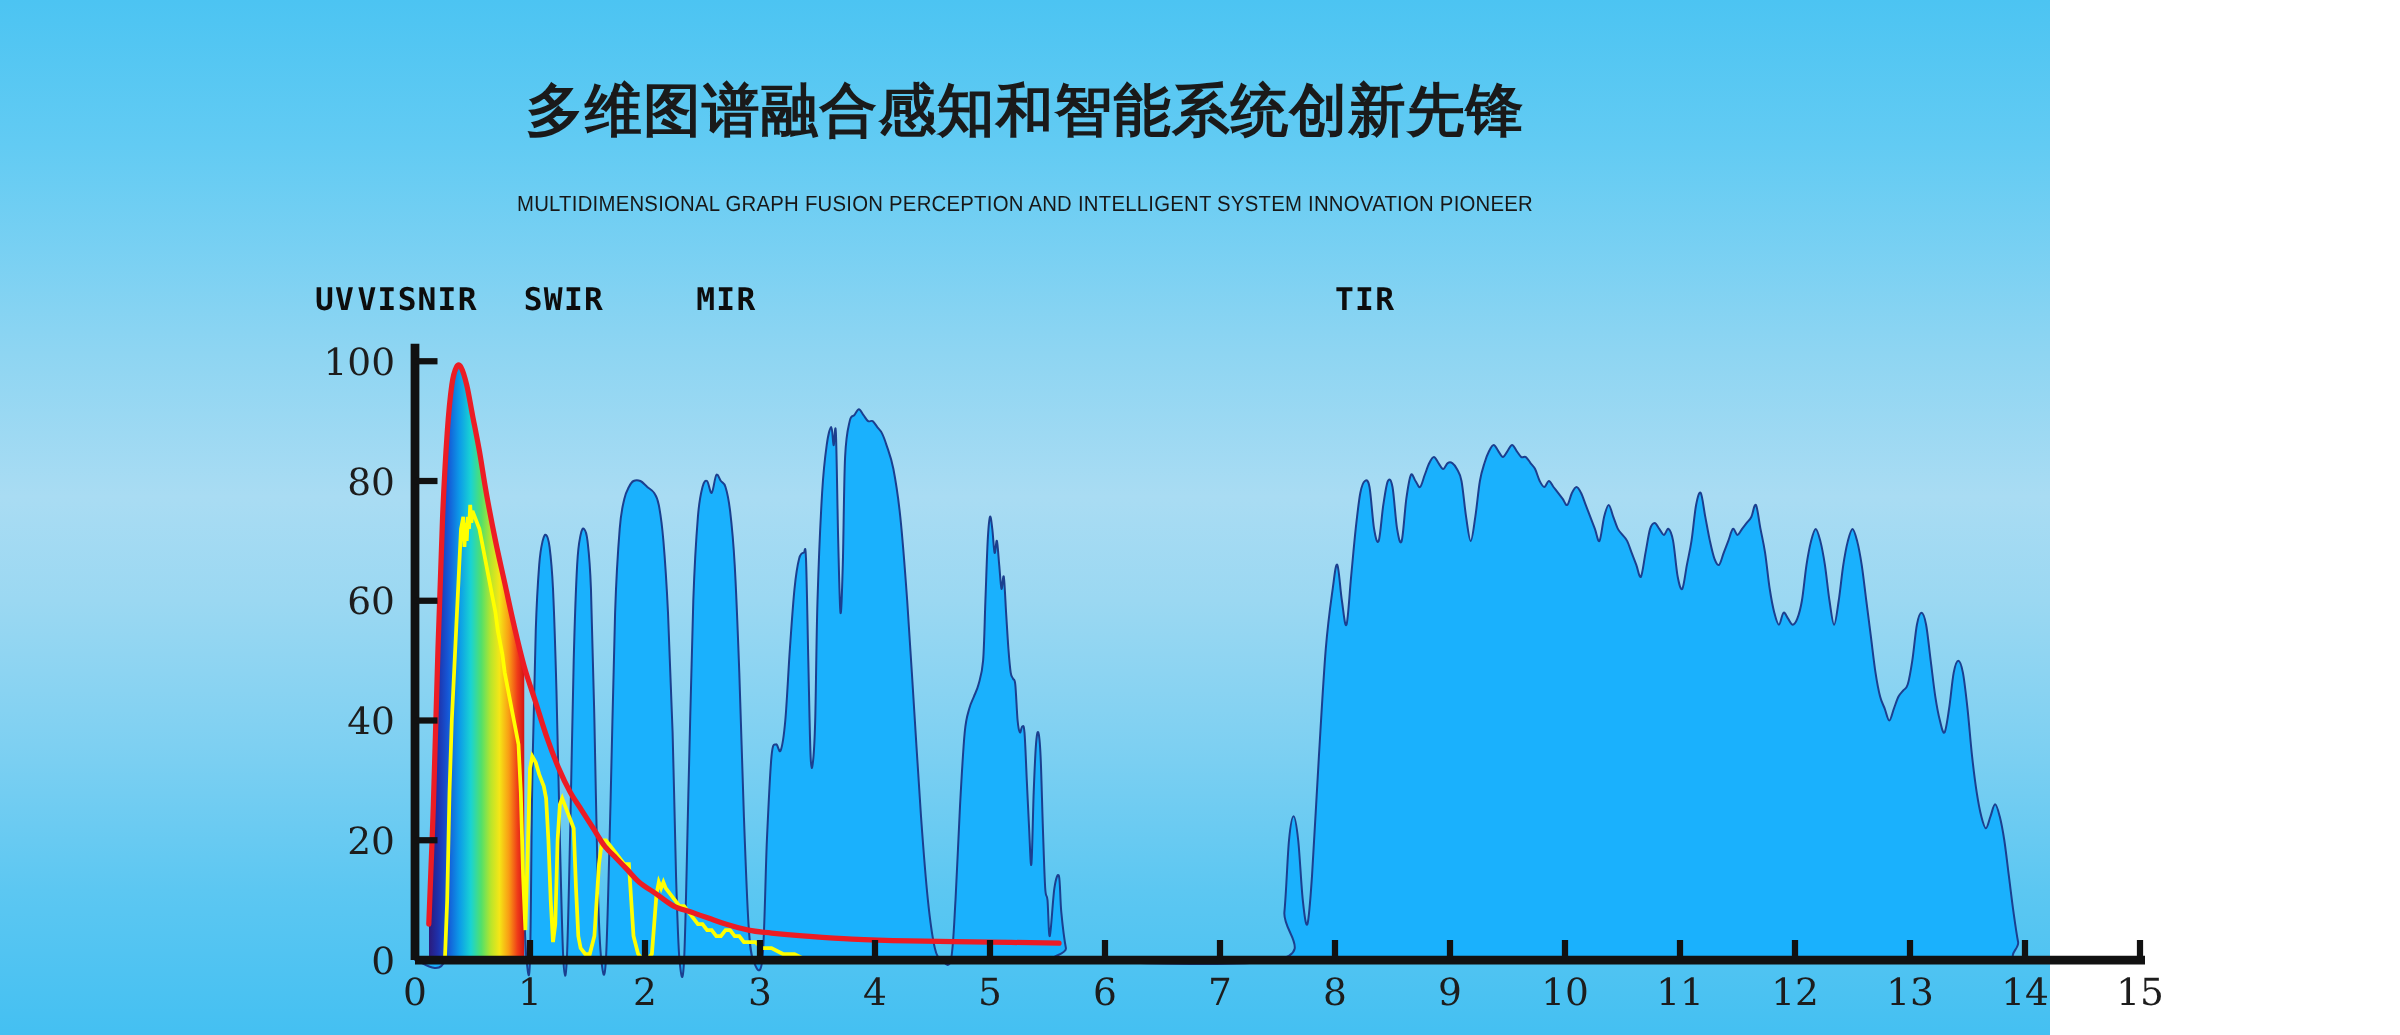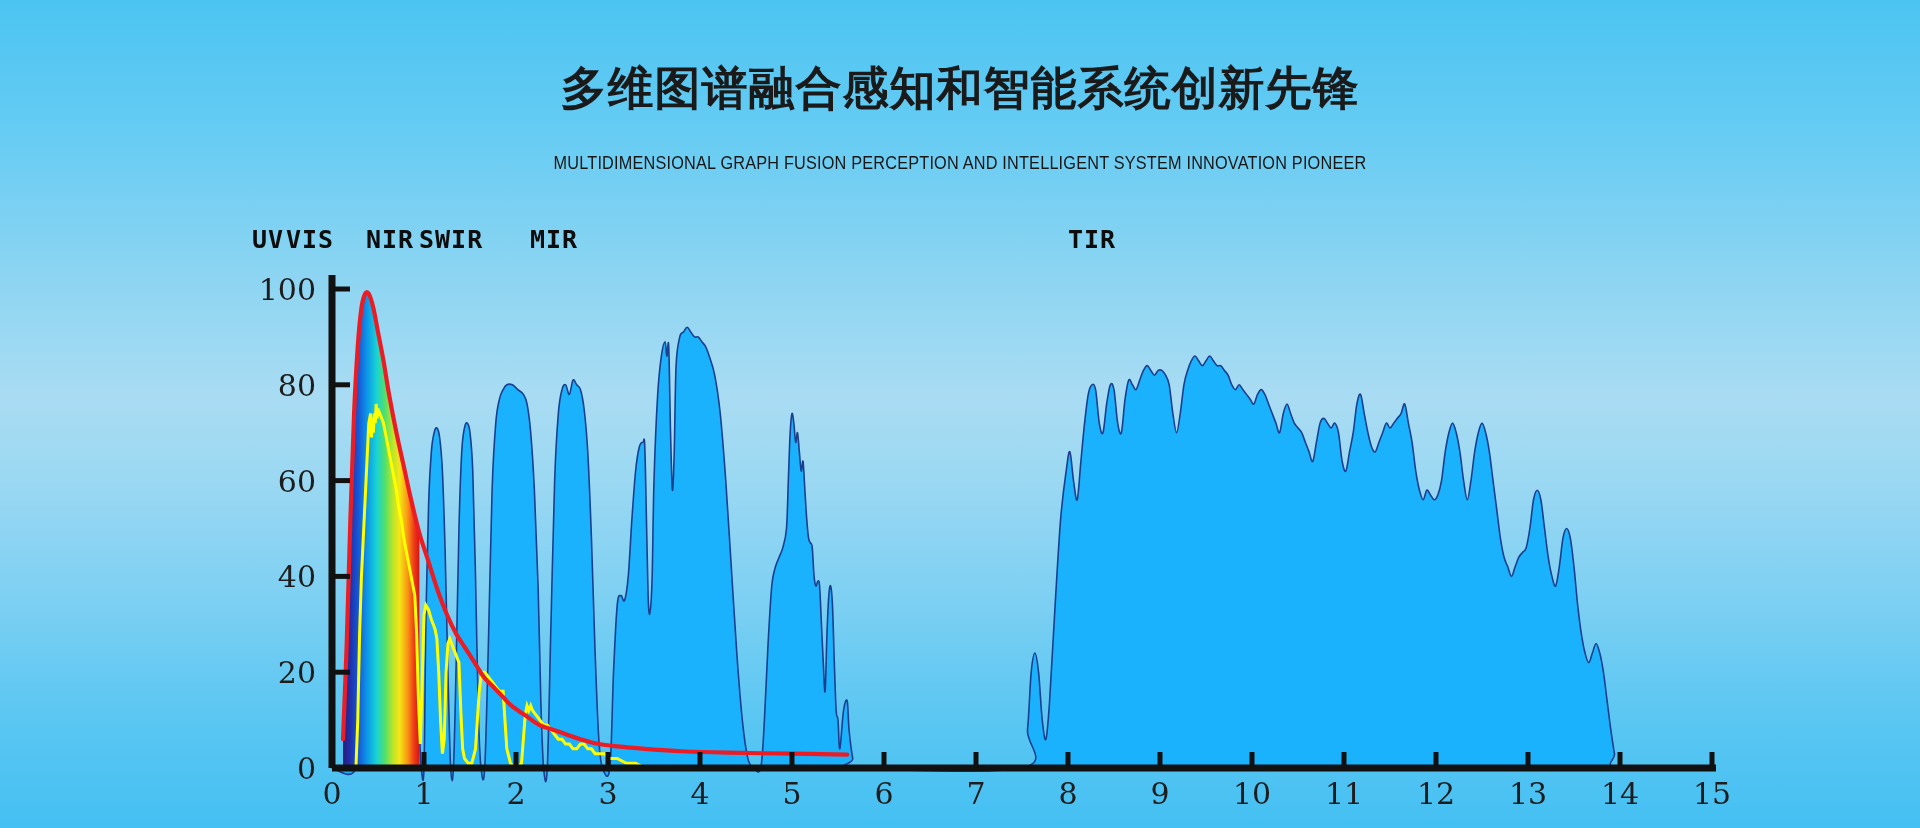--- a/index.html
+++ b/index.html
@@ -8,7 +8,7 @@
     font-family:"Liberation Sans", sans-serif;
   }
   #stage{
-    position:relative;width:1920px;height:828px;
+    position:relative;width:1640px;height:828px;
     background:linear-gradient(180deg,
       #4cc4f2 0%,
       #62cbf3 14%,

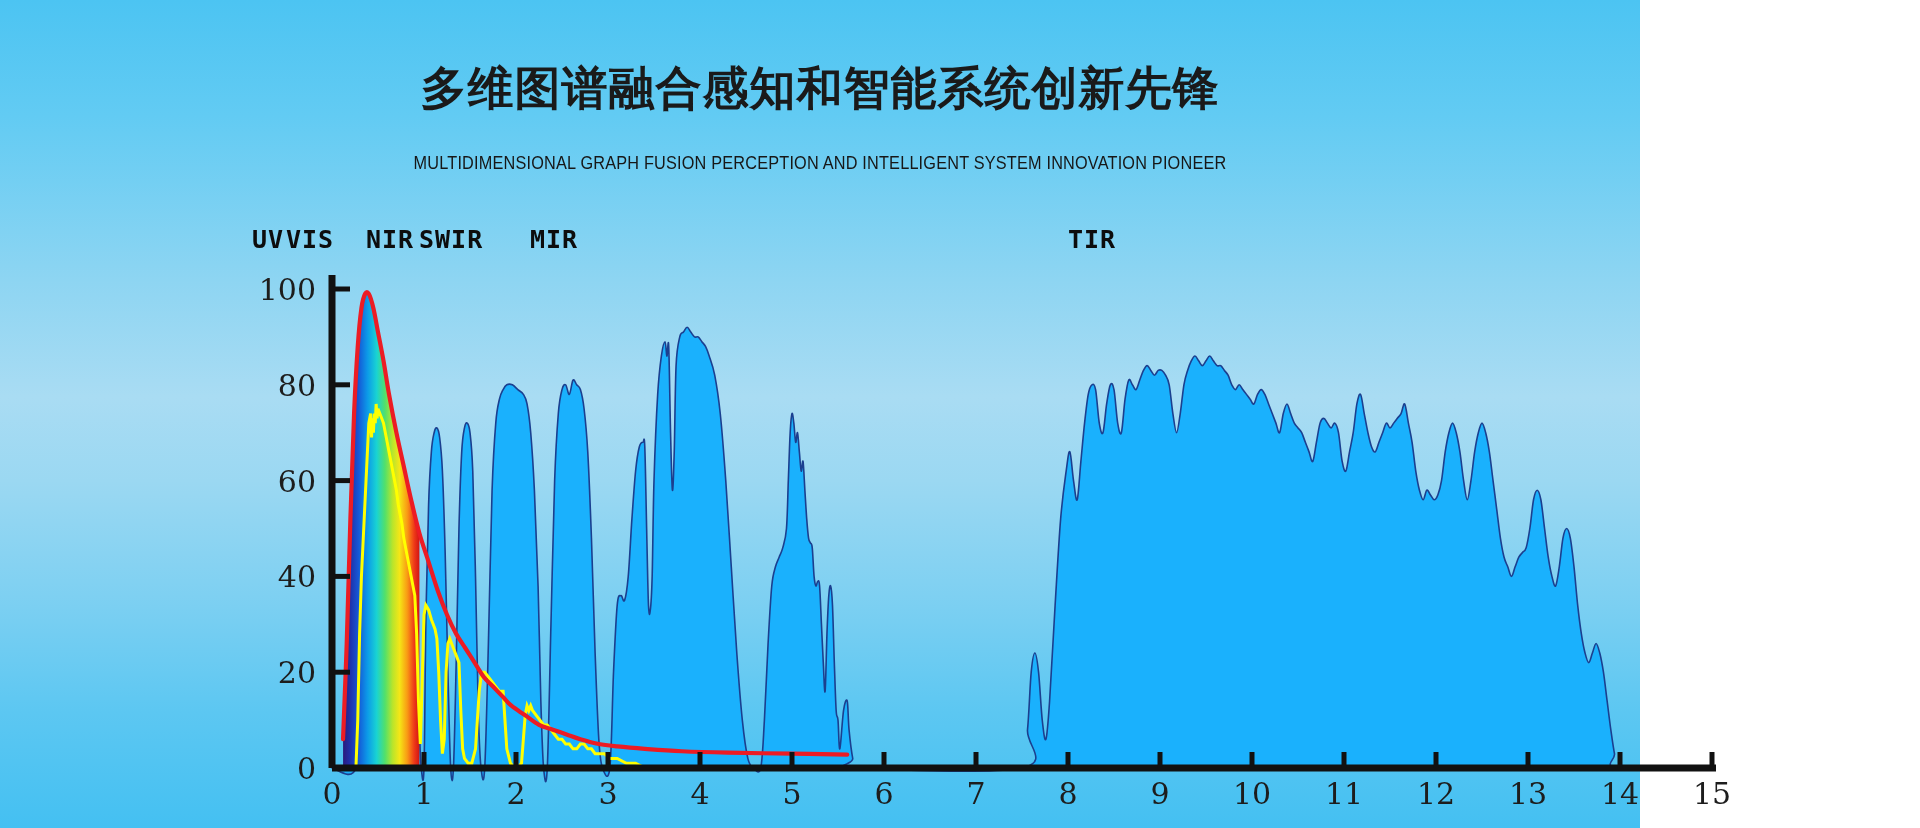--- a/index.html
+++ b/index.html
@@ -67,7 +67,7 @@
 
   <div class="band-label" style="left:252px">UV</div>
   <div class="band-label" style="left:286px">VIS</div>
-  <div class="band-label" style="left:366px">NIR</div>
+  <div class="band-label" style="left:334px">NIR</div>
   <div class="band-label" style="left:419px">SWIR</div>
   <div class="band-label" style="left:530px">MIR</div>
   <div class="band-label" style="left:1068px">TIR</div>

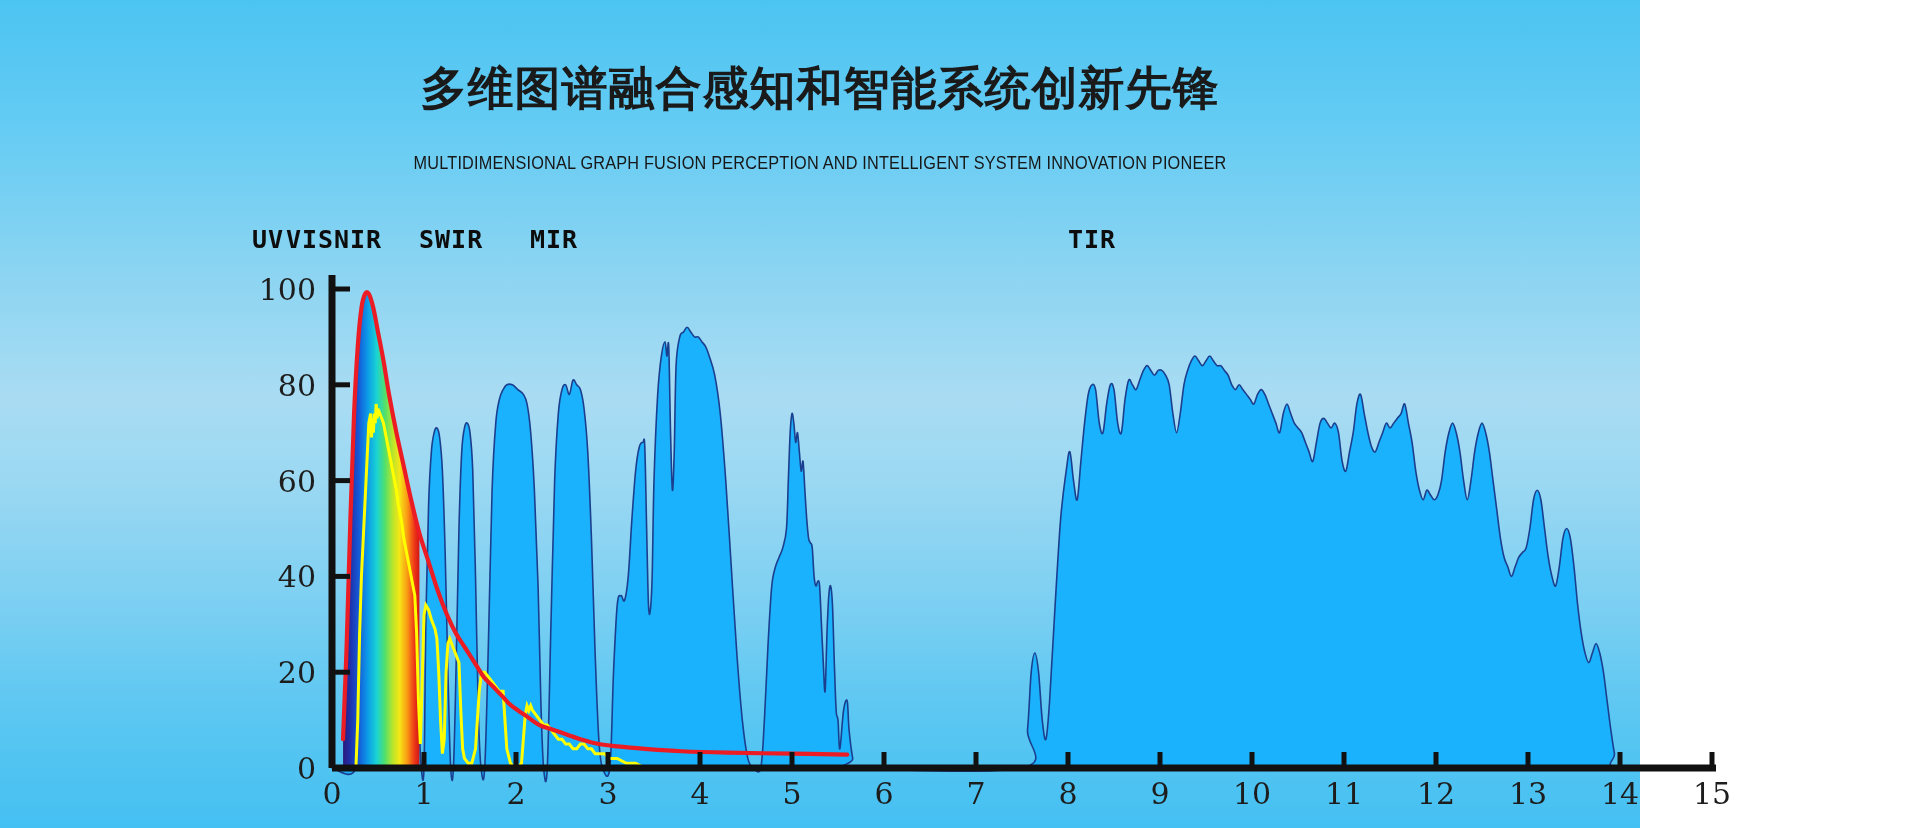--- a/index.html
+++ b/index.html
@@ -69,7 +69,7 @@
   <div class="band-label" style="left:286px">VIS</div>
   <div class="band-label" style="left:334px">NIR</div>
   <div class="band-label" style="left:419px">SWIR</div>
-  <div class="band-label" style="left:530px">MIR</div>
+  <div class="band-label" style="left:557px">MIR</div>
   <div class="band-label" style="left:1068px">TIR</div>
 
   <svg id="plot" width="1920" height="828">

